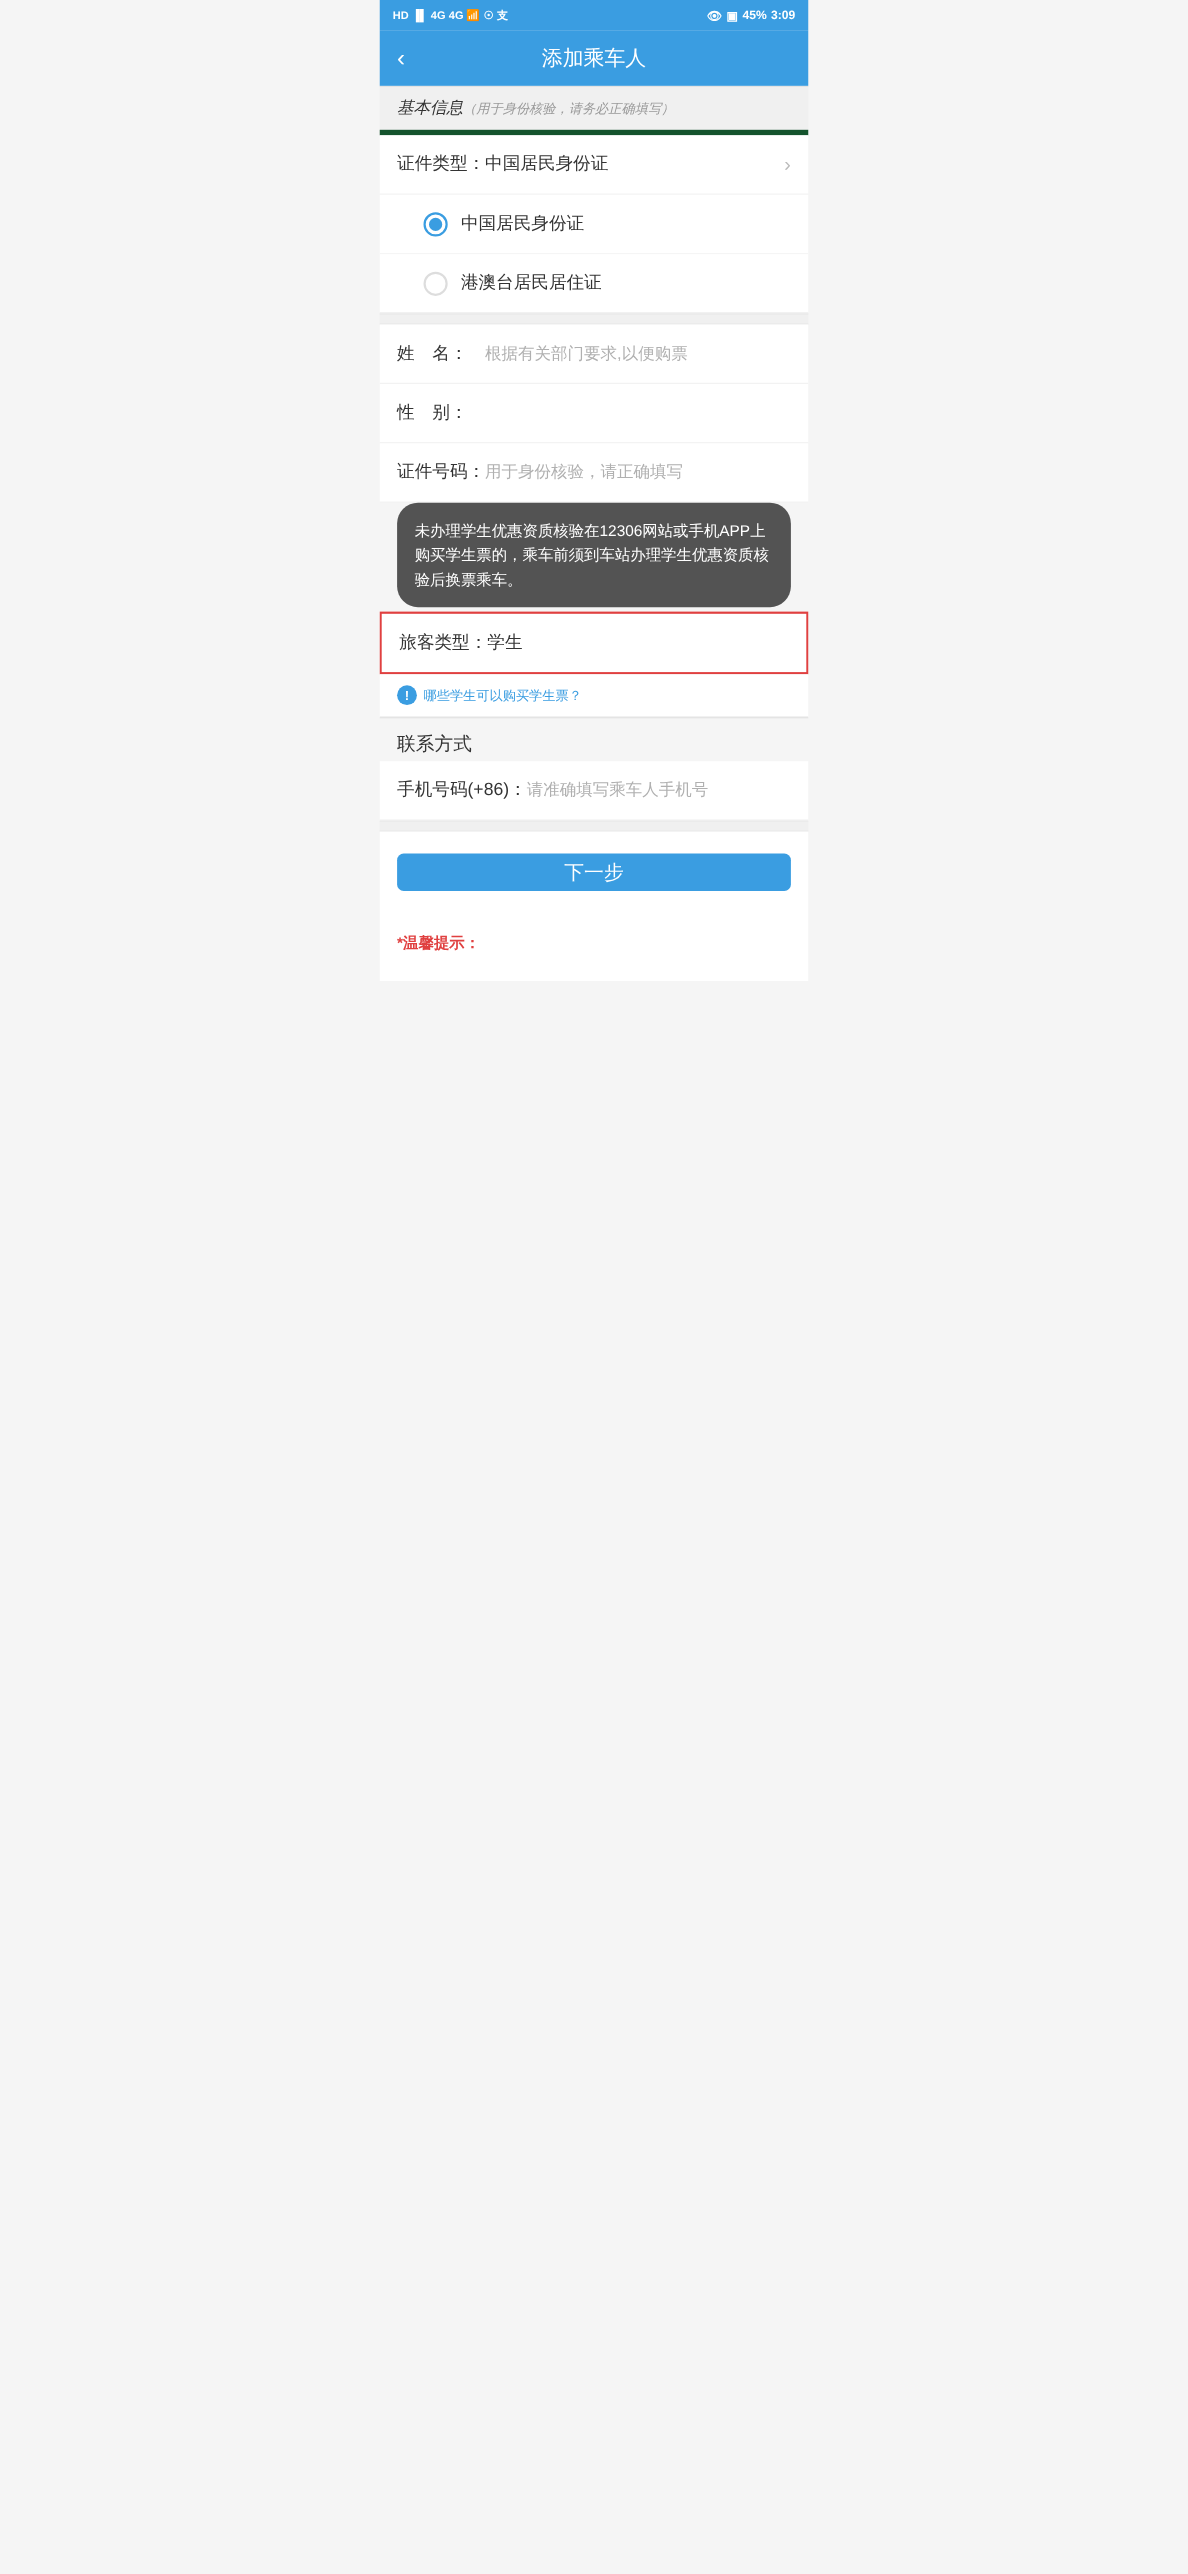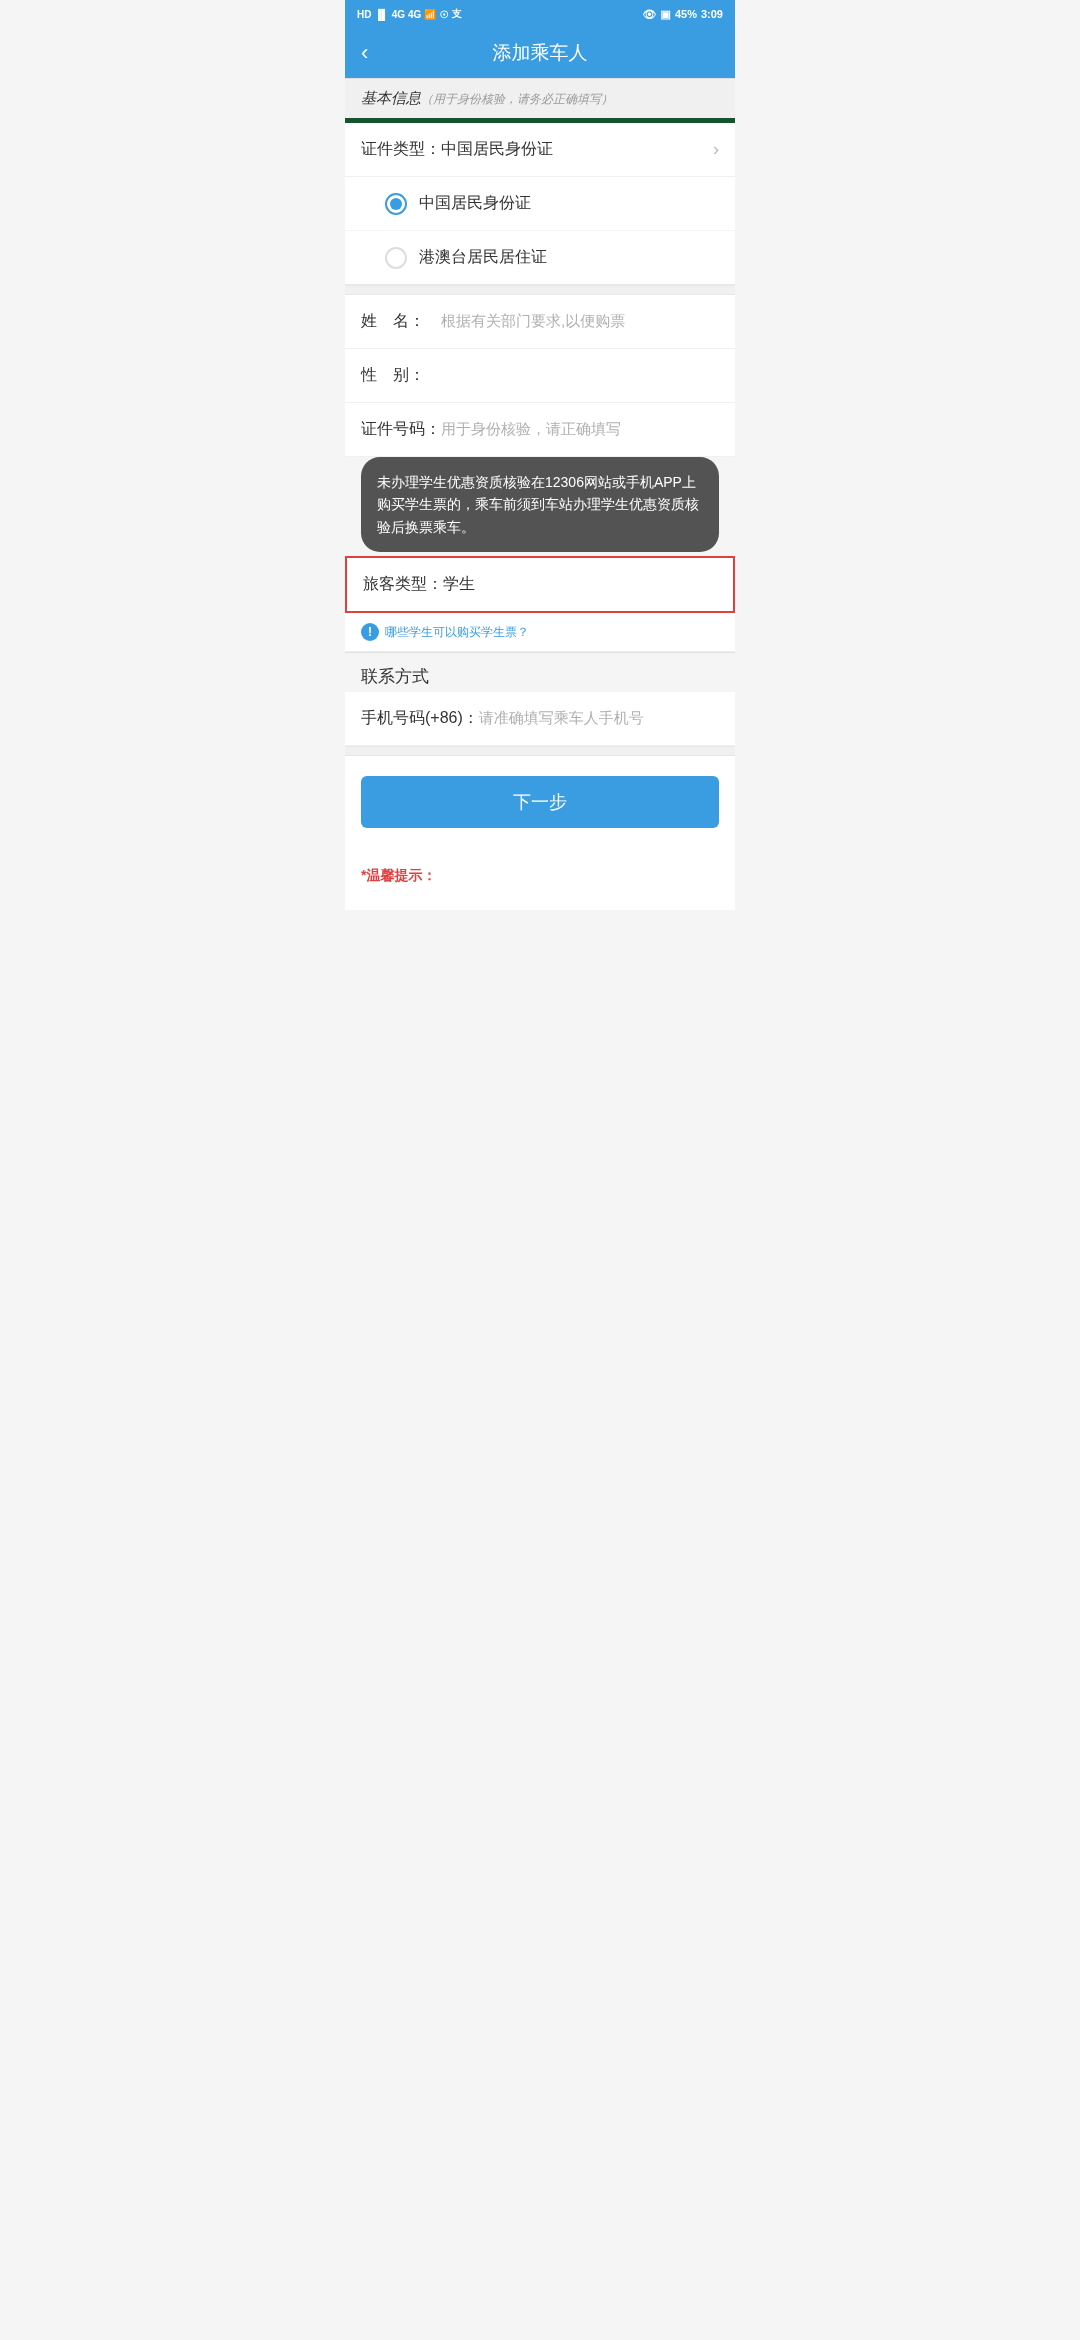--- a/index.html
+++ b/index.html
@@ -221,7 +221,7 @@
       border: none;
       border-radius: 6px;
       width: 100%;
-      height: 52px;
+      height: 34px;
       font-size: 18px;
       cursor: pointer;
       font-family: Liberation Sans, sans-serif;

